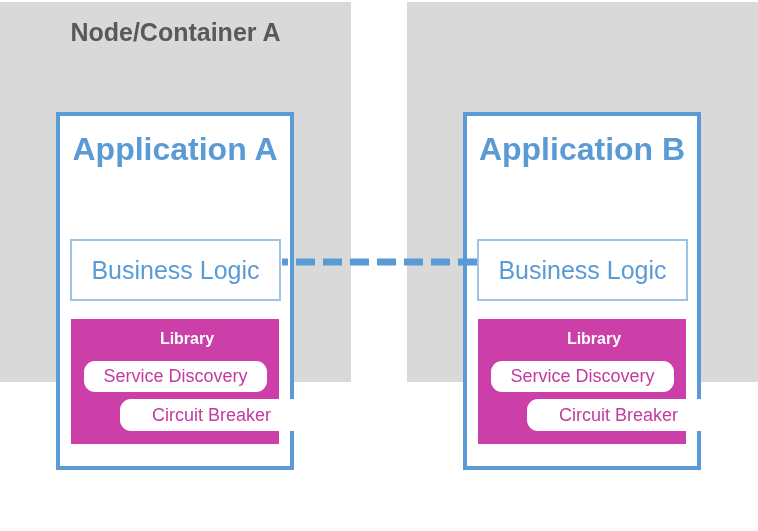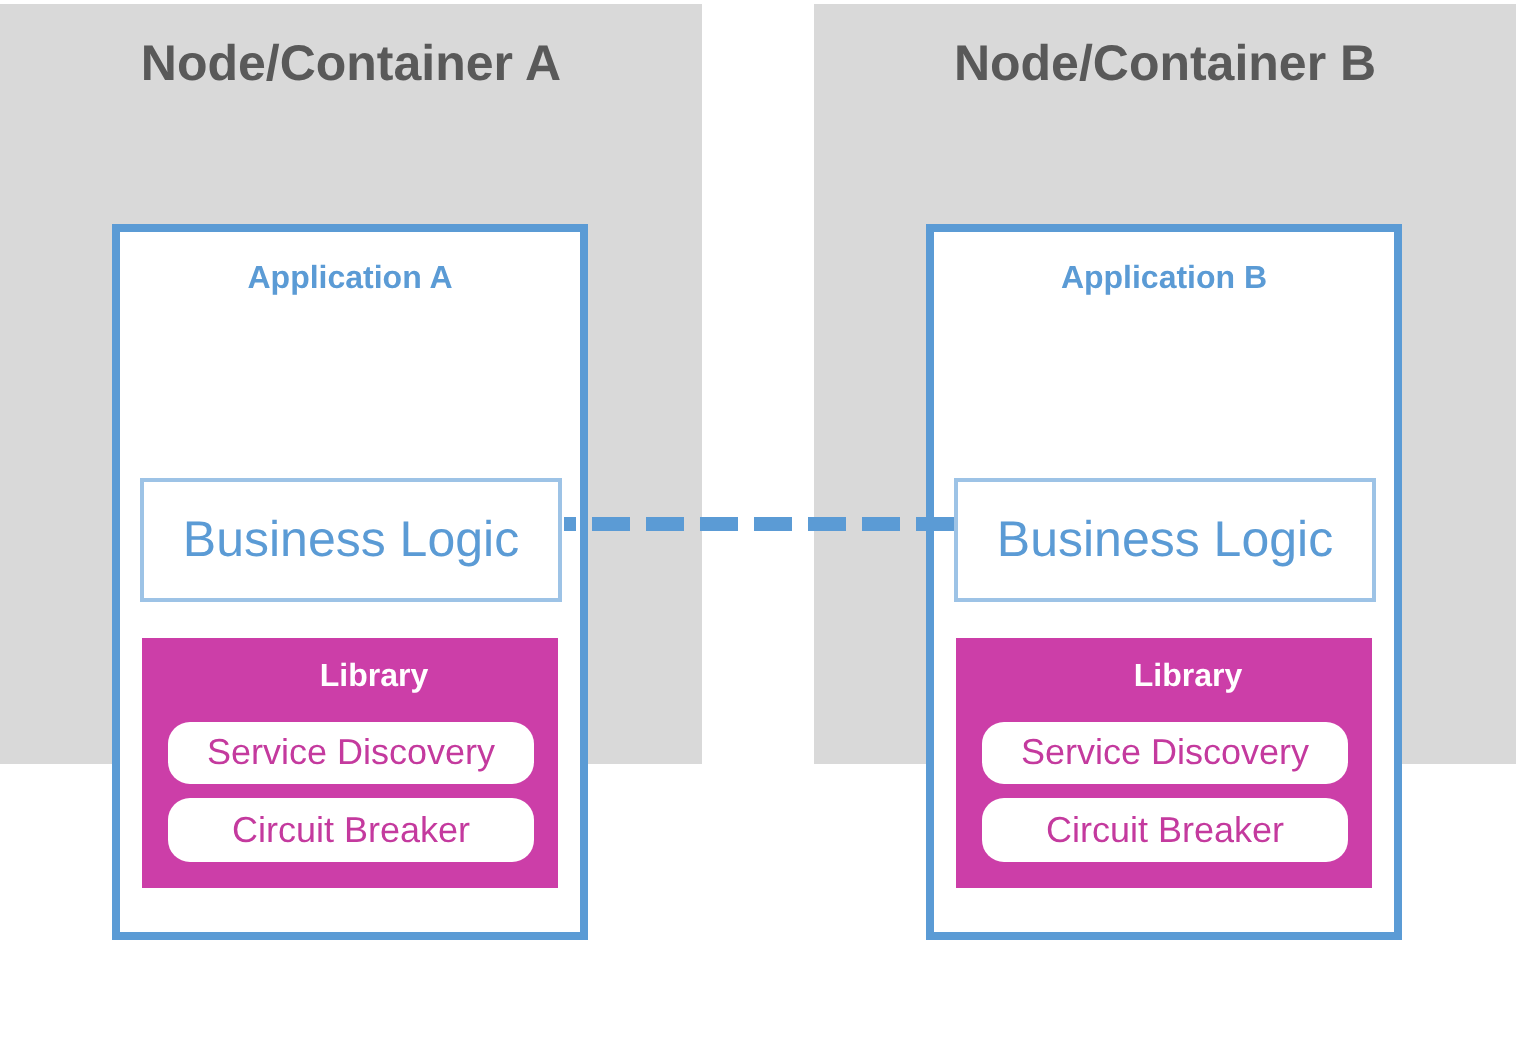--- a/index.html
+++ b/index.html
@@ -138,7 +138,6 @@
   </div>
 
   <div class="panel panel-b">
-    <div class="node-title">Node/Container B</div>
     <div class="app-box">
       <div class="app-title">Application B</div>
       <div class="bl-box">Business Logic</div>

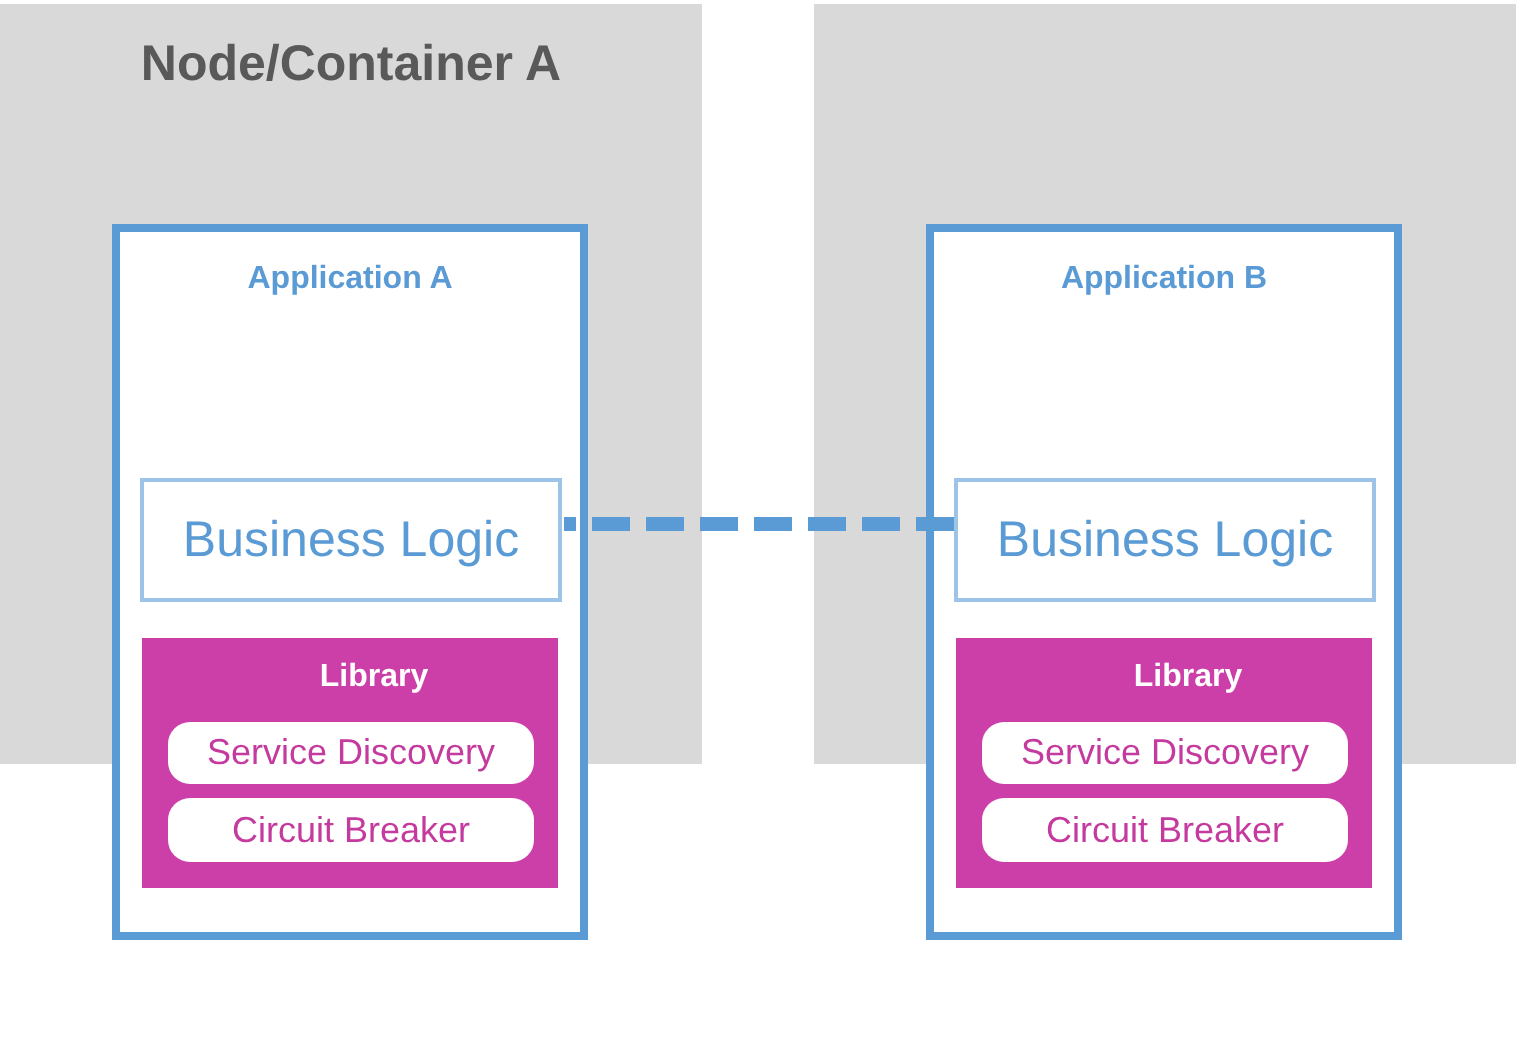--- a/index.html
+++ b/index.html
@@ -59,7 +59,7 @@
     left: 0;
     width: 100%;
     text-align: center;
-    font-size: 16px;
+    font-size: 32px;
     font-weight: bold;
     color: var(--blue);
   }

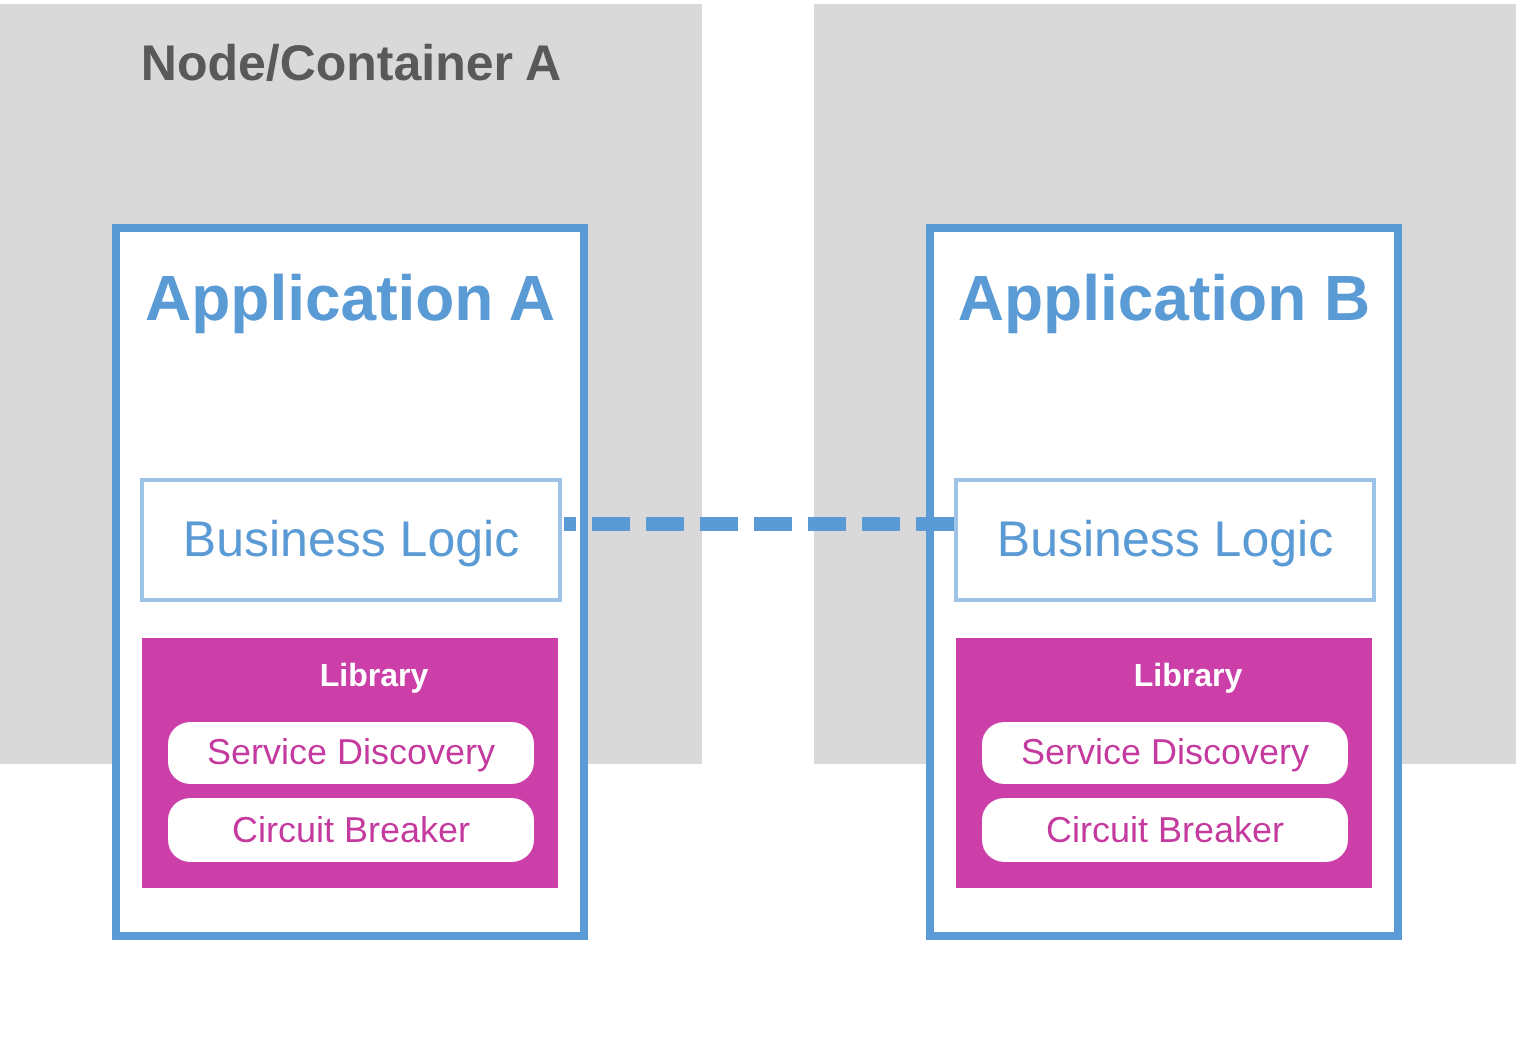--- a/index.html
+++ b/index.html
@@ -109,7 +109,7 @@
     border-radius: 11px;
   }
   .lib-row.row-0 { top: 42px; height: 31px; }
-  .lib-row.row-1 { top: 80px; height: 32px; }
+  .lib-row.row-1 { top: 80px; height: 32px; margin-left: 36px; }
   .connector {
     position: absolute;
     left: 282px;

